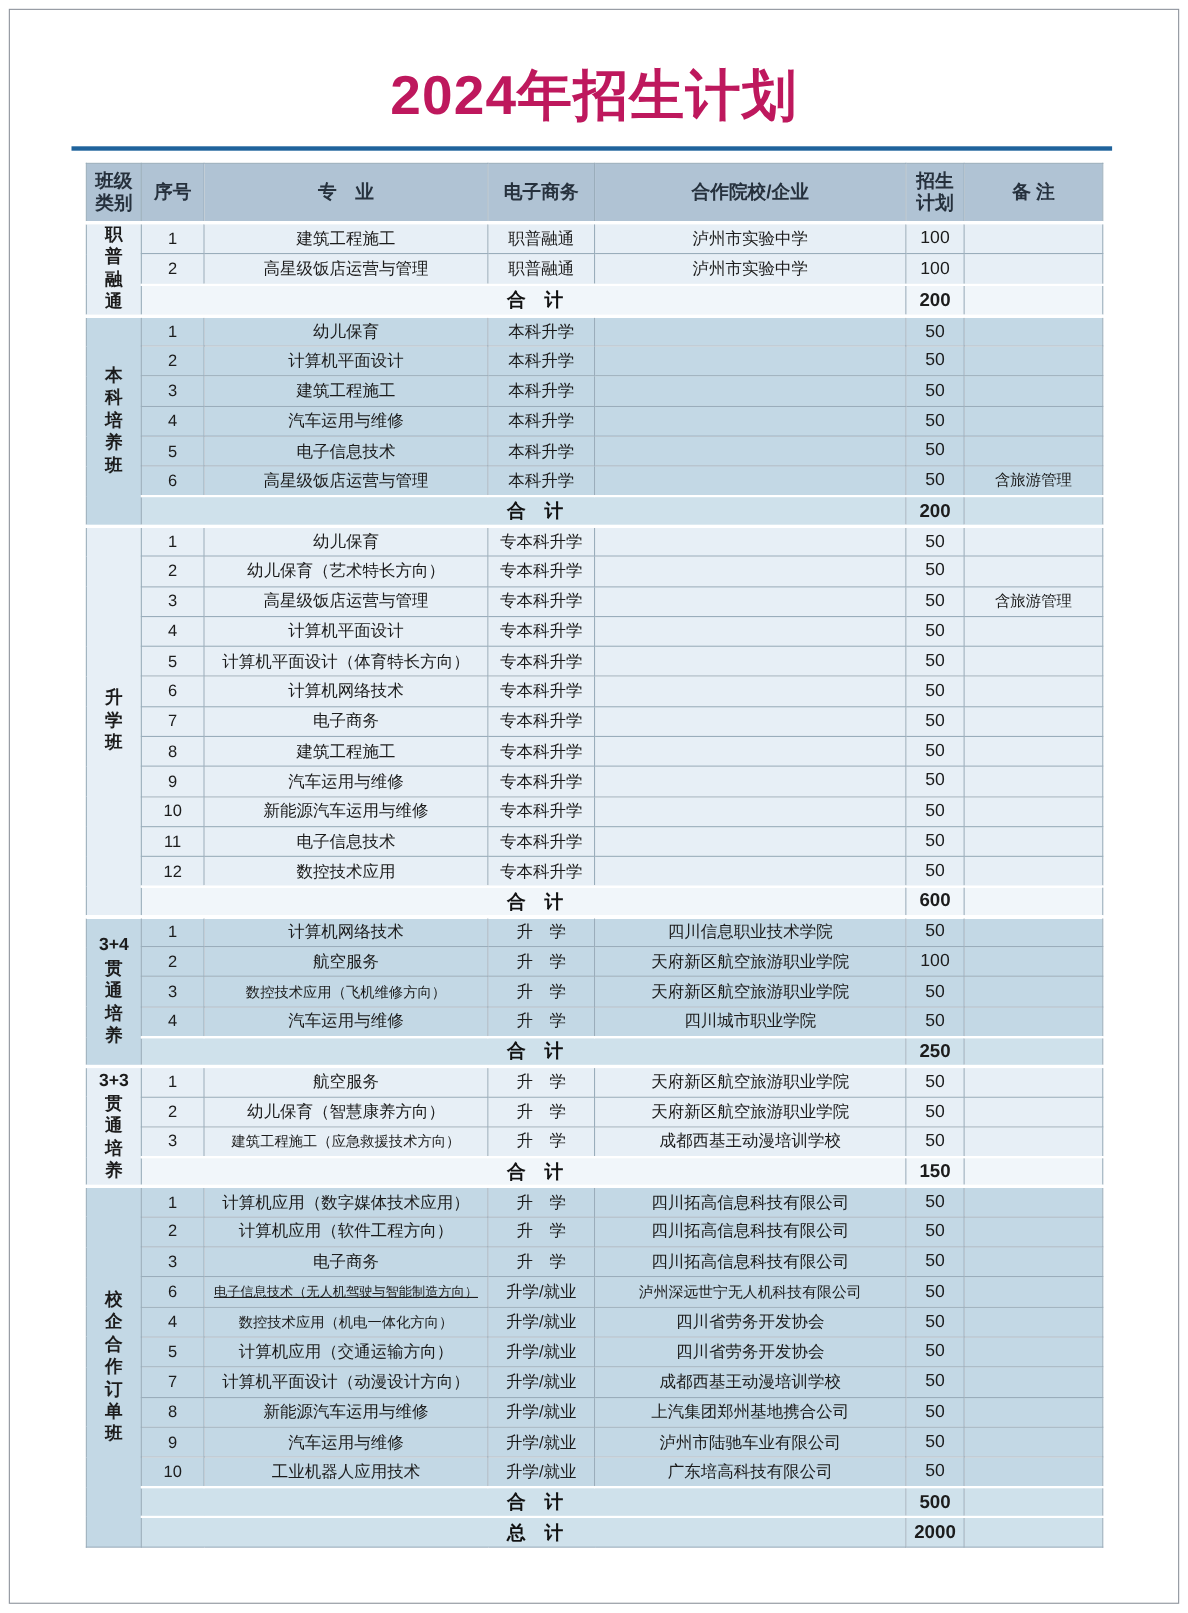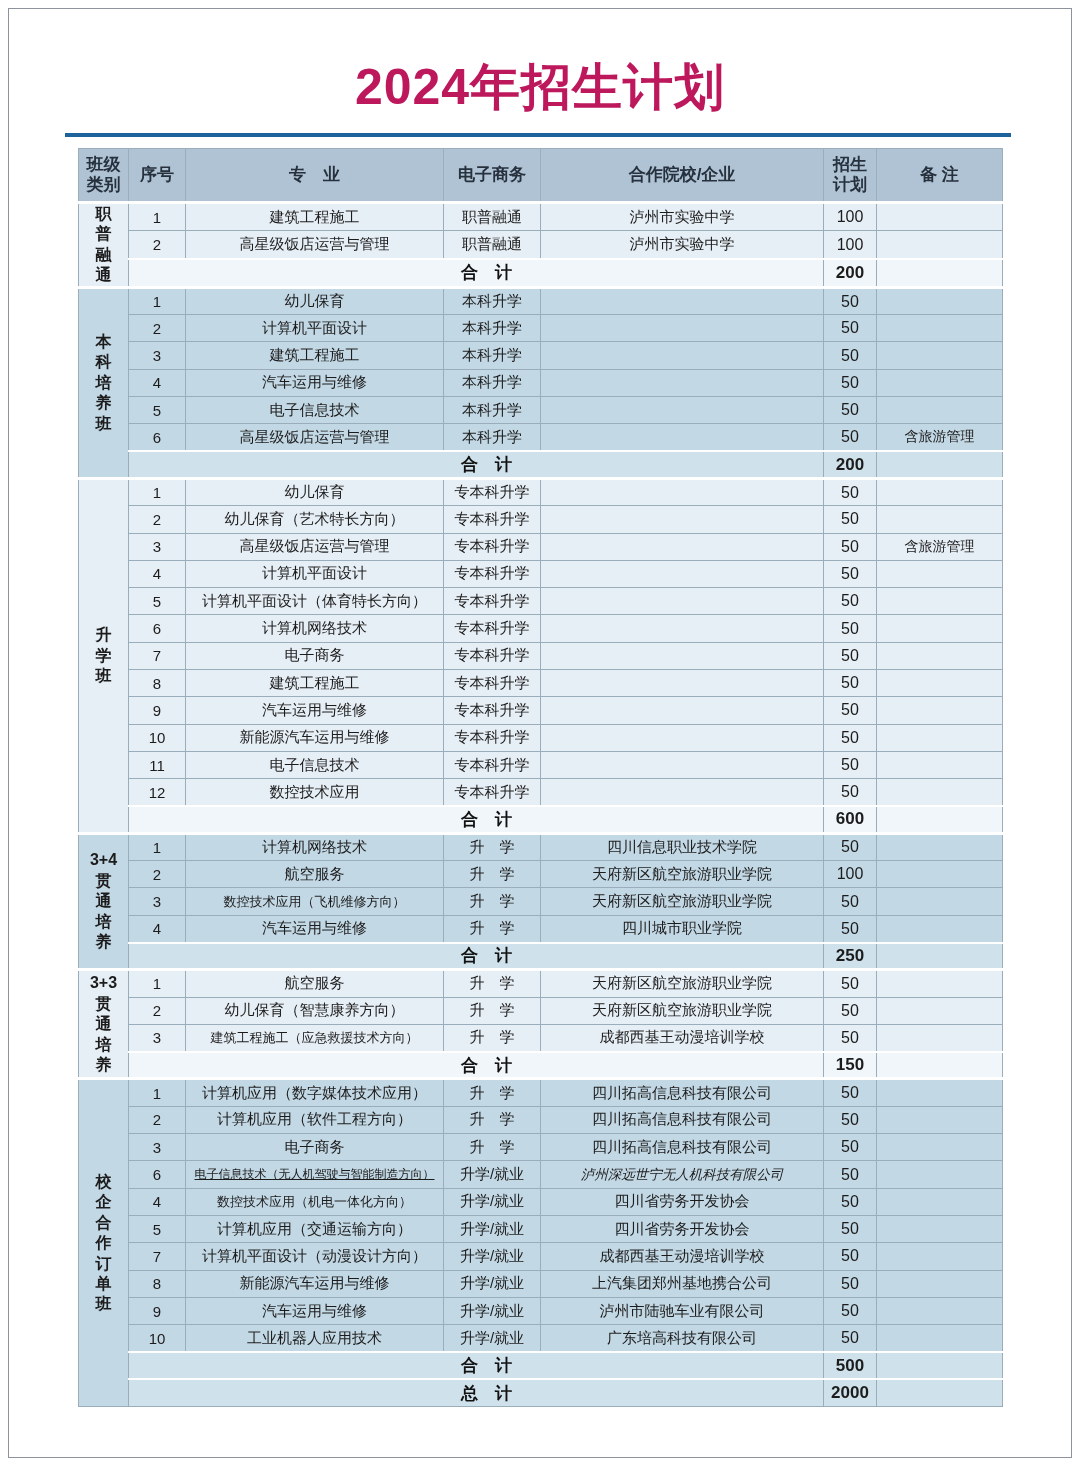--- a/index.html
+++ b/index.html
@@ -83,7 +83,7 @@
   td.note { font-size: 14px; margin-top: 19px; }
   td.major.sm { font-size: 13px; }
   td.major.xs { font-size: 12px; text-decoration: underline; }
-  td.partner.sm { font-size: 13.5px; font-style: italic; }
+  td.partner.sm { font-size: 13.5px; }
   td.total-label {
     font-weight: bold;
     font-size: 17px;

